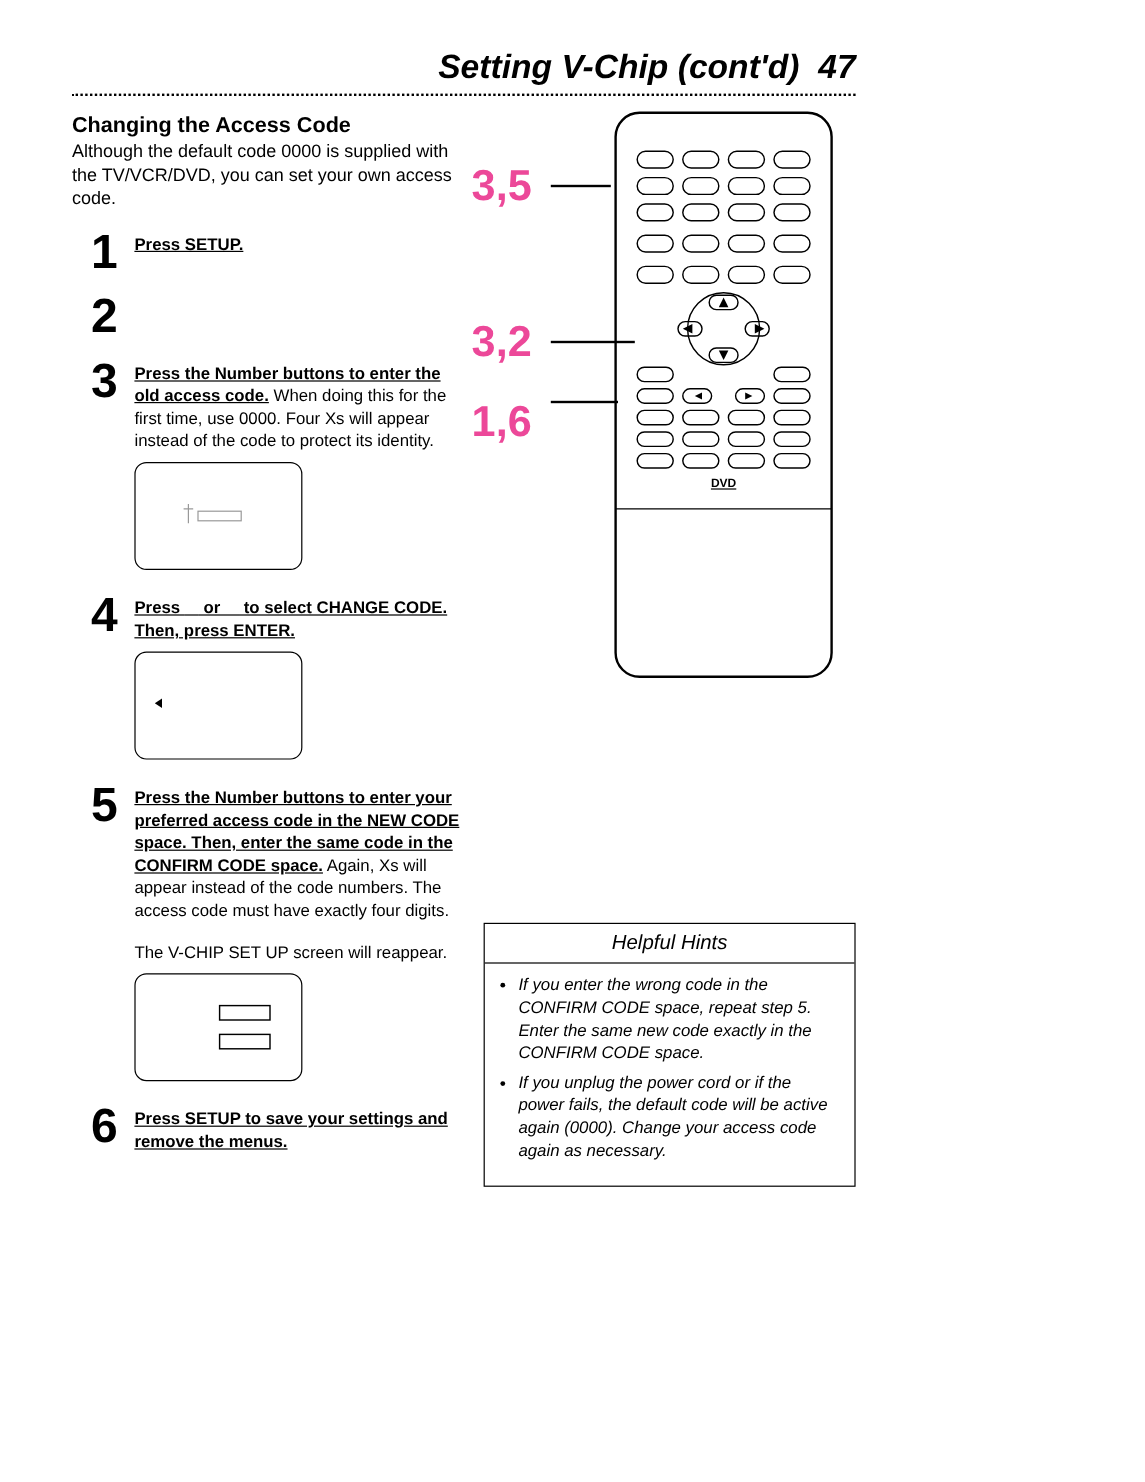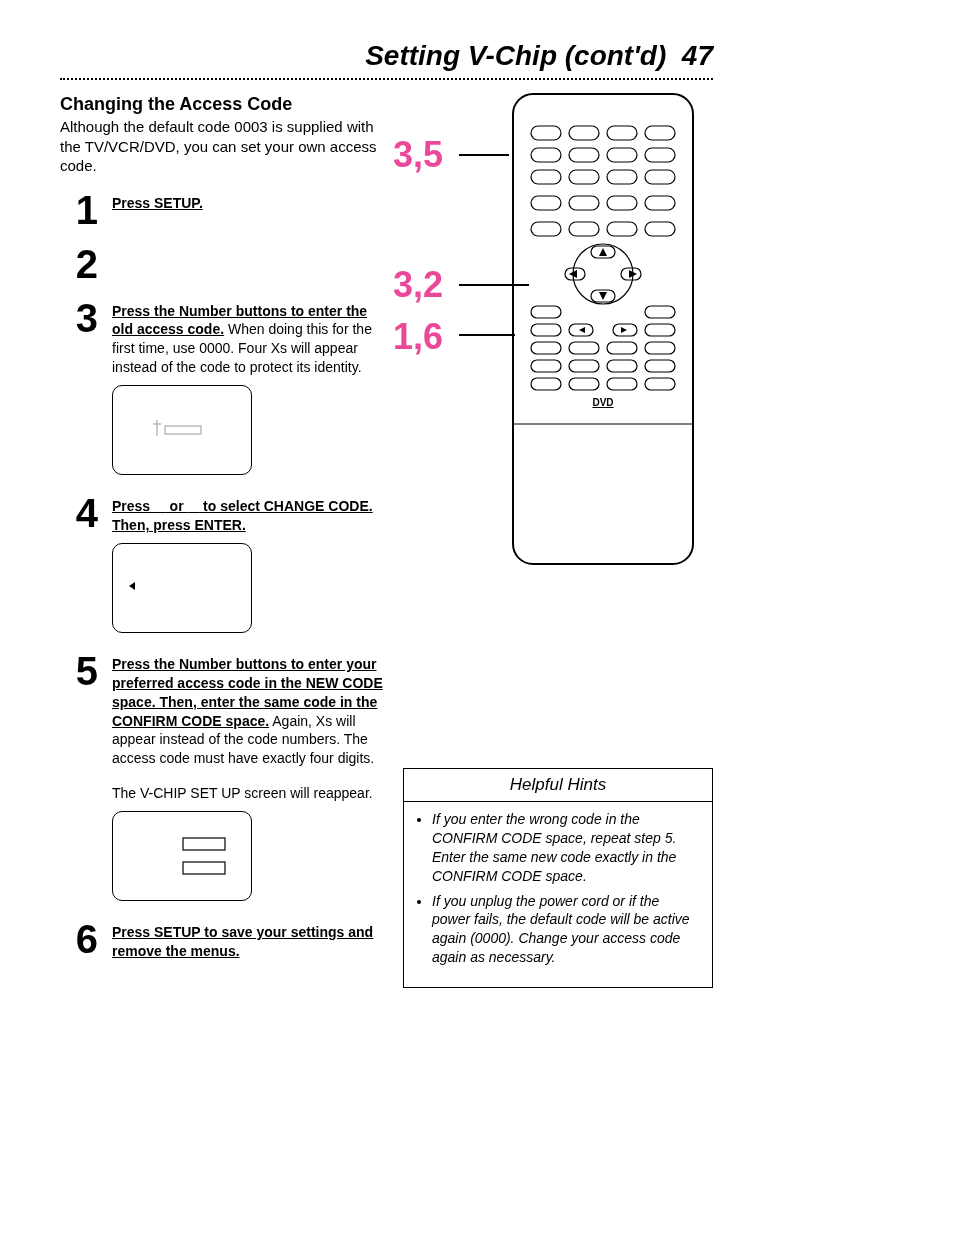--- a/index.html
+++ b/index.html
@@ -148,7 +148,7 @@
 
     <div class="left-col">
       <div class="section-title">Changing the Access Code</div>
-      <div class="intro">Although the default code 0003 is supplied with the TV/VCR/DVD, you can set your own access code.</div>
+      <div class="intro">Although the default code 0000 is supplied with the TV/VCR/DVD, you can set your own access code.</div>
 
       <div class="steps">
 

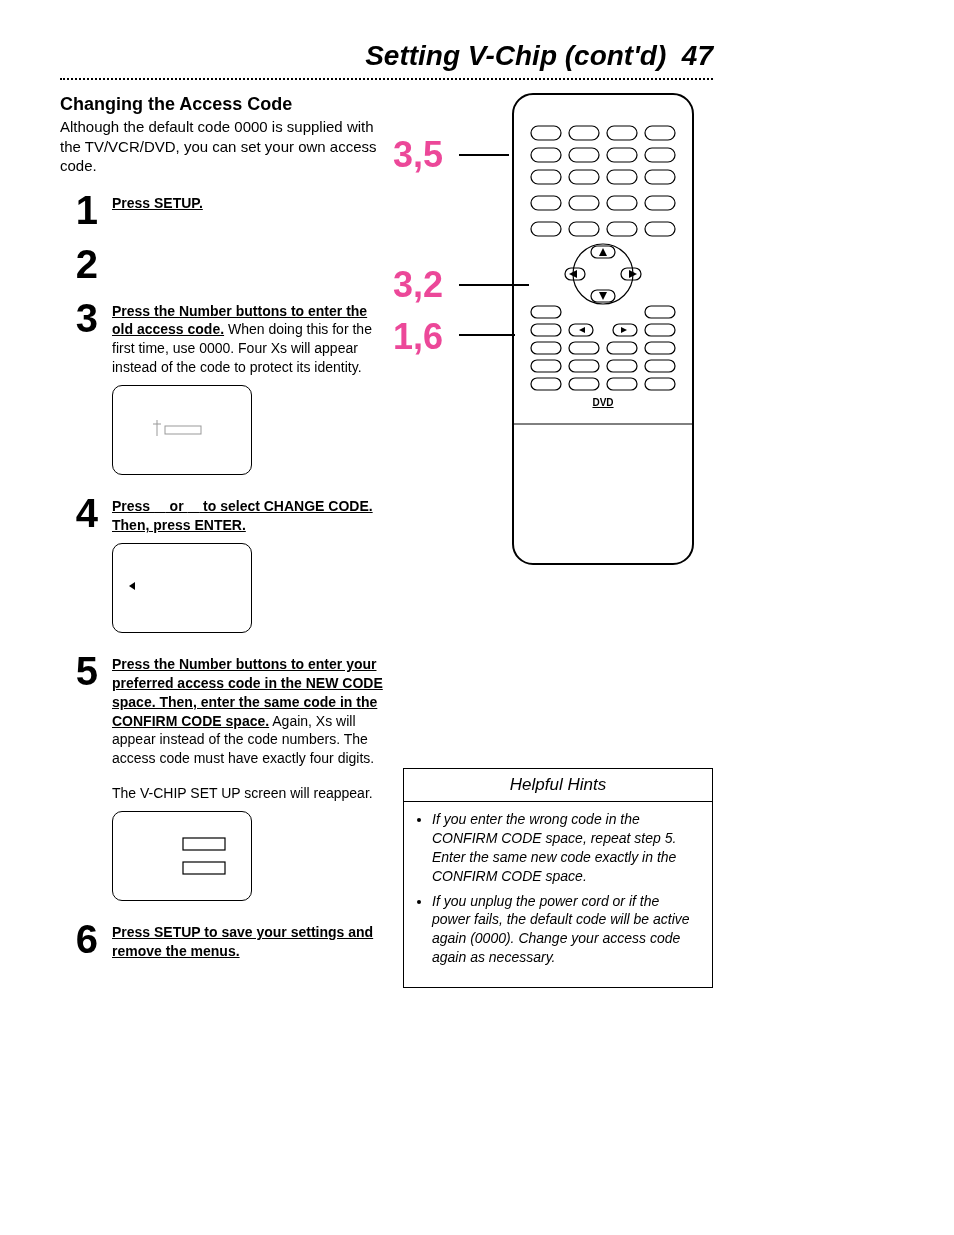--- a/index.html
+++ b/index.html
@@ -223,7 +223,7 @@
         <div class="callout" style="left:-10px; top:180px;">3,2</div>
         <div class="callout-line" style="left:56px; top:200px; width:70px;"></div>
 
-        <div class="callout" style="left:-10px; top:232px;">1,6</div>
+        <div class="callout" style="left:-10px; top:246px;">1,6</div>
         <div class="callout-line" style="left:56px; top:250px; width:56px;"></div>
 
         

